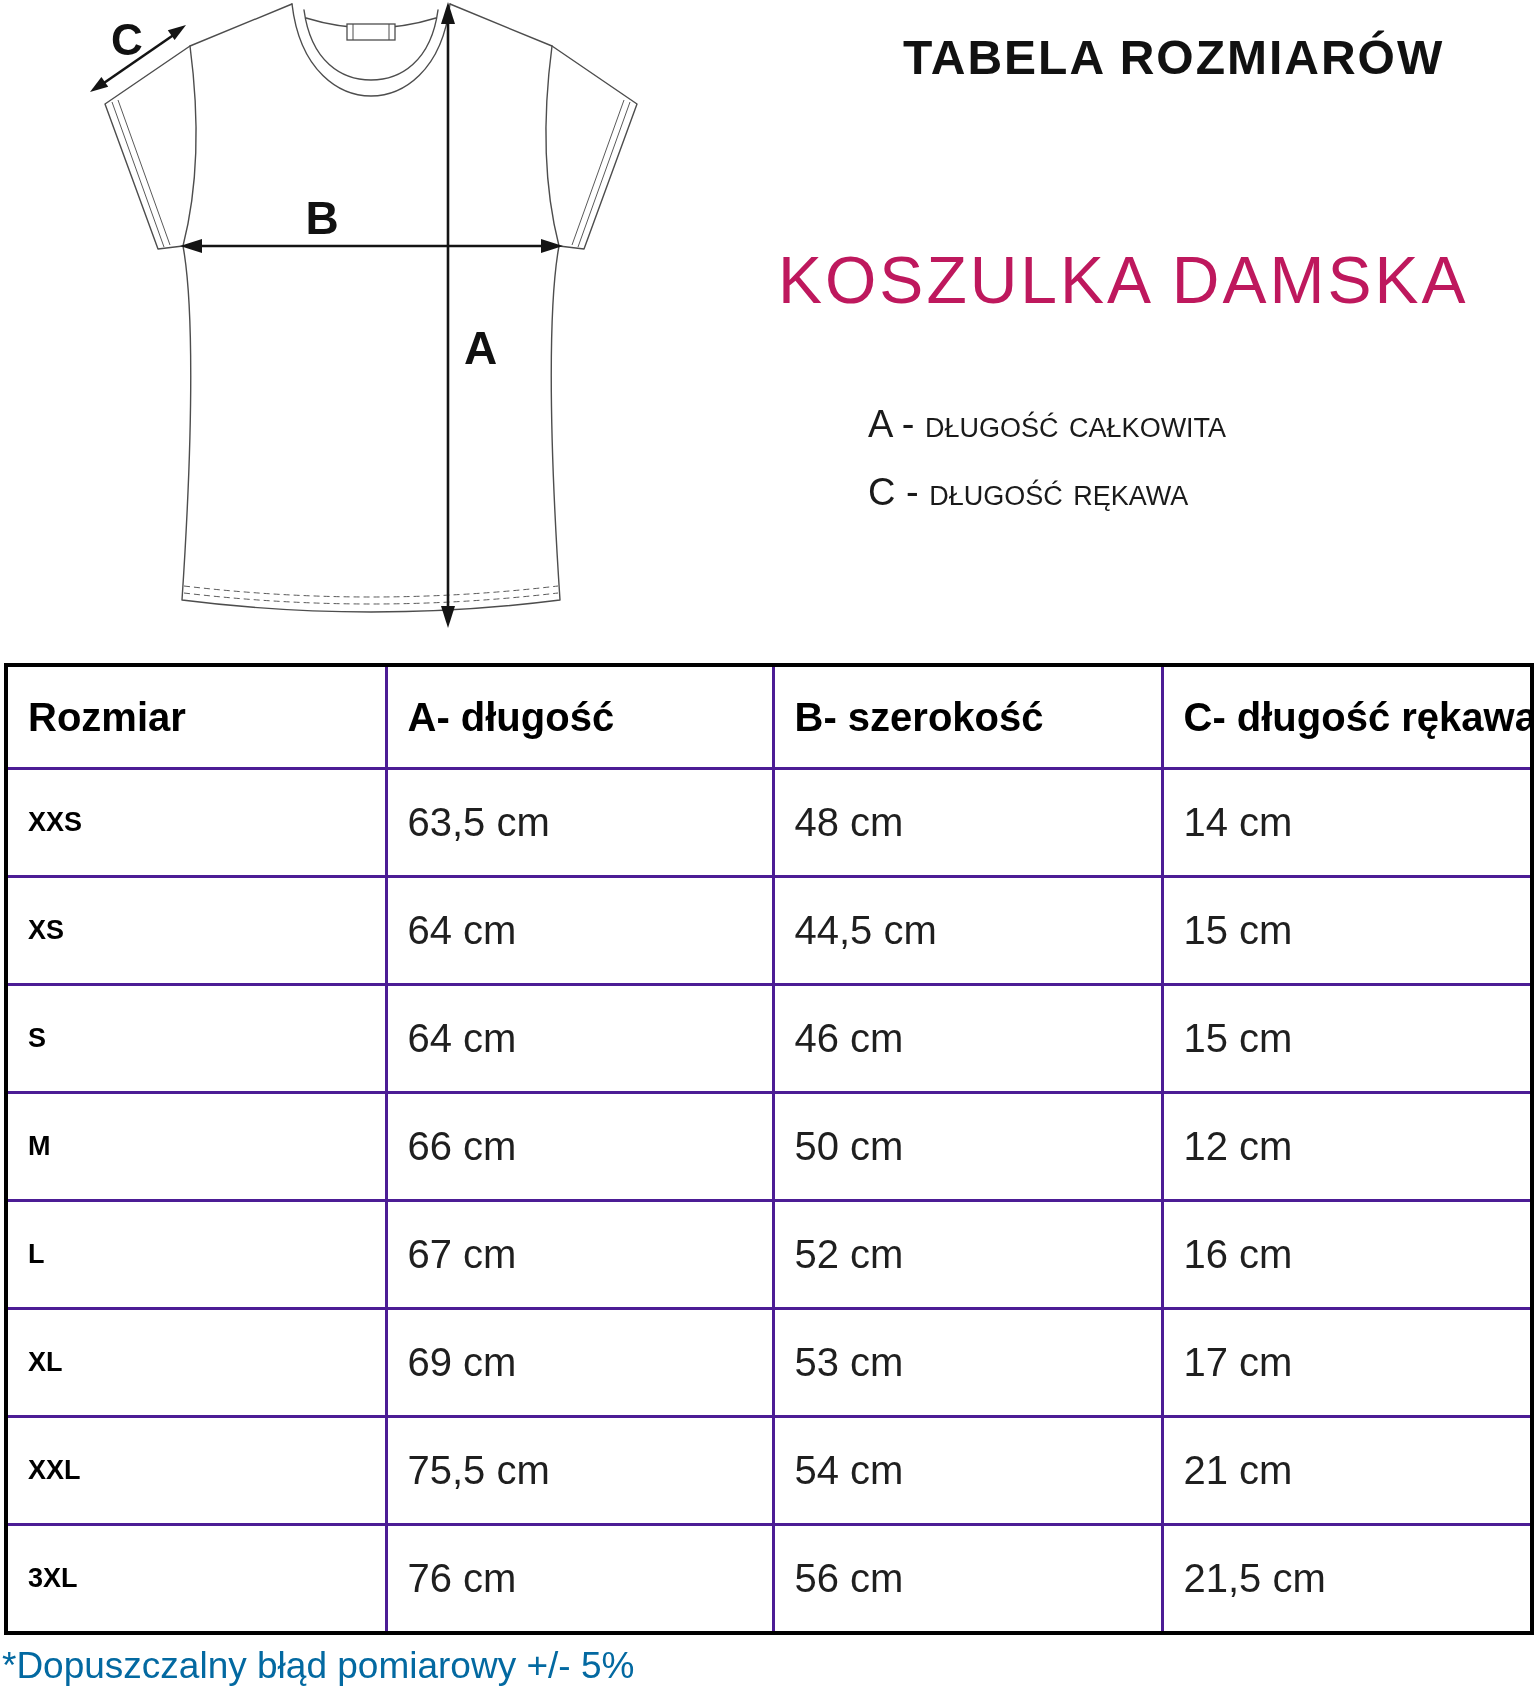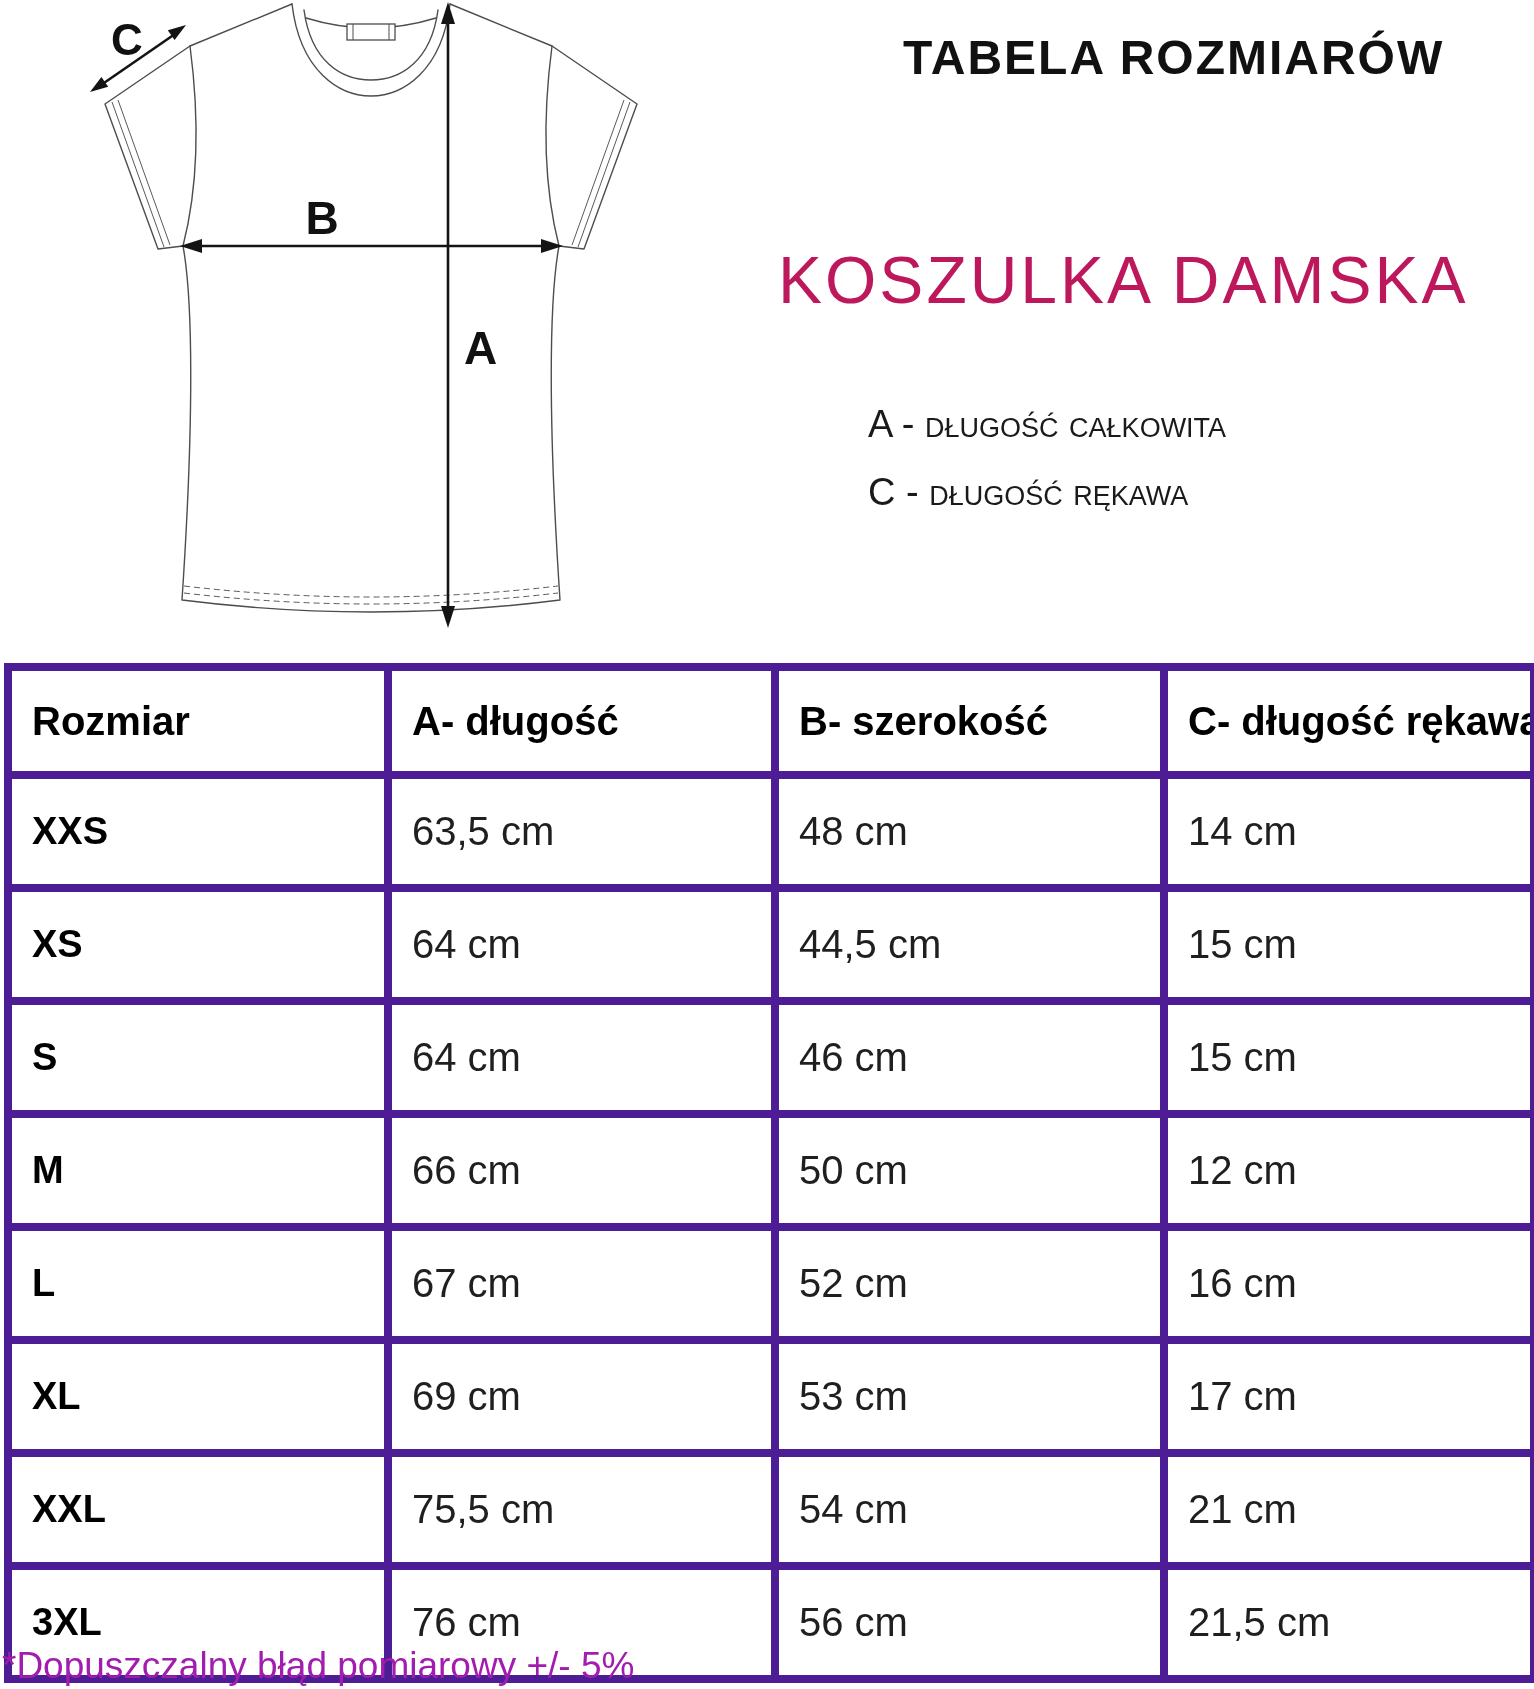--- a/index.html
+++ b/index.html
@@ -62,7 +62,7 @@
   }
   table.size-table th,
   table.size-table td{
-    border:8px solid #4c1d95;
+    border:3px solid #4c1d95;
     text-align:left;
     vertical-align:middle;
     padding:0 0 0 20px;

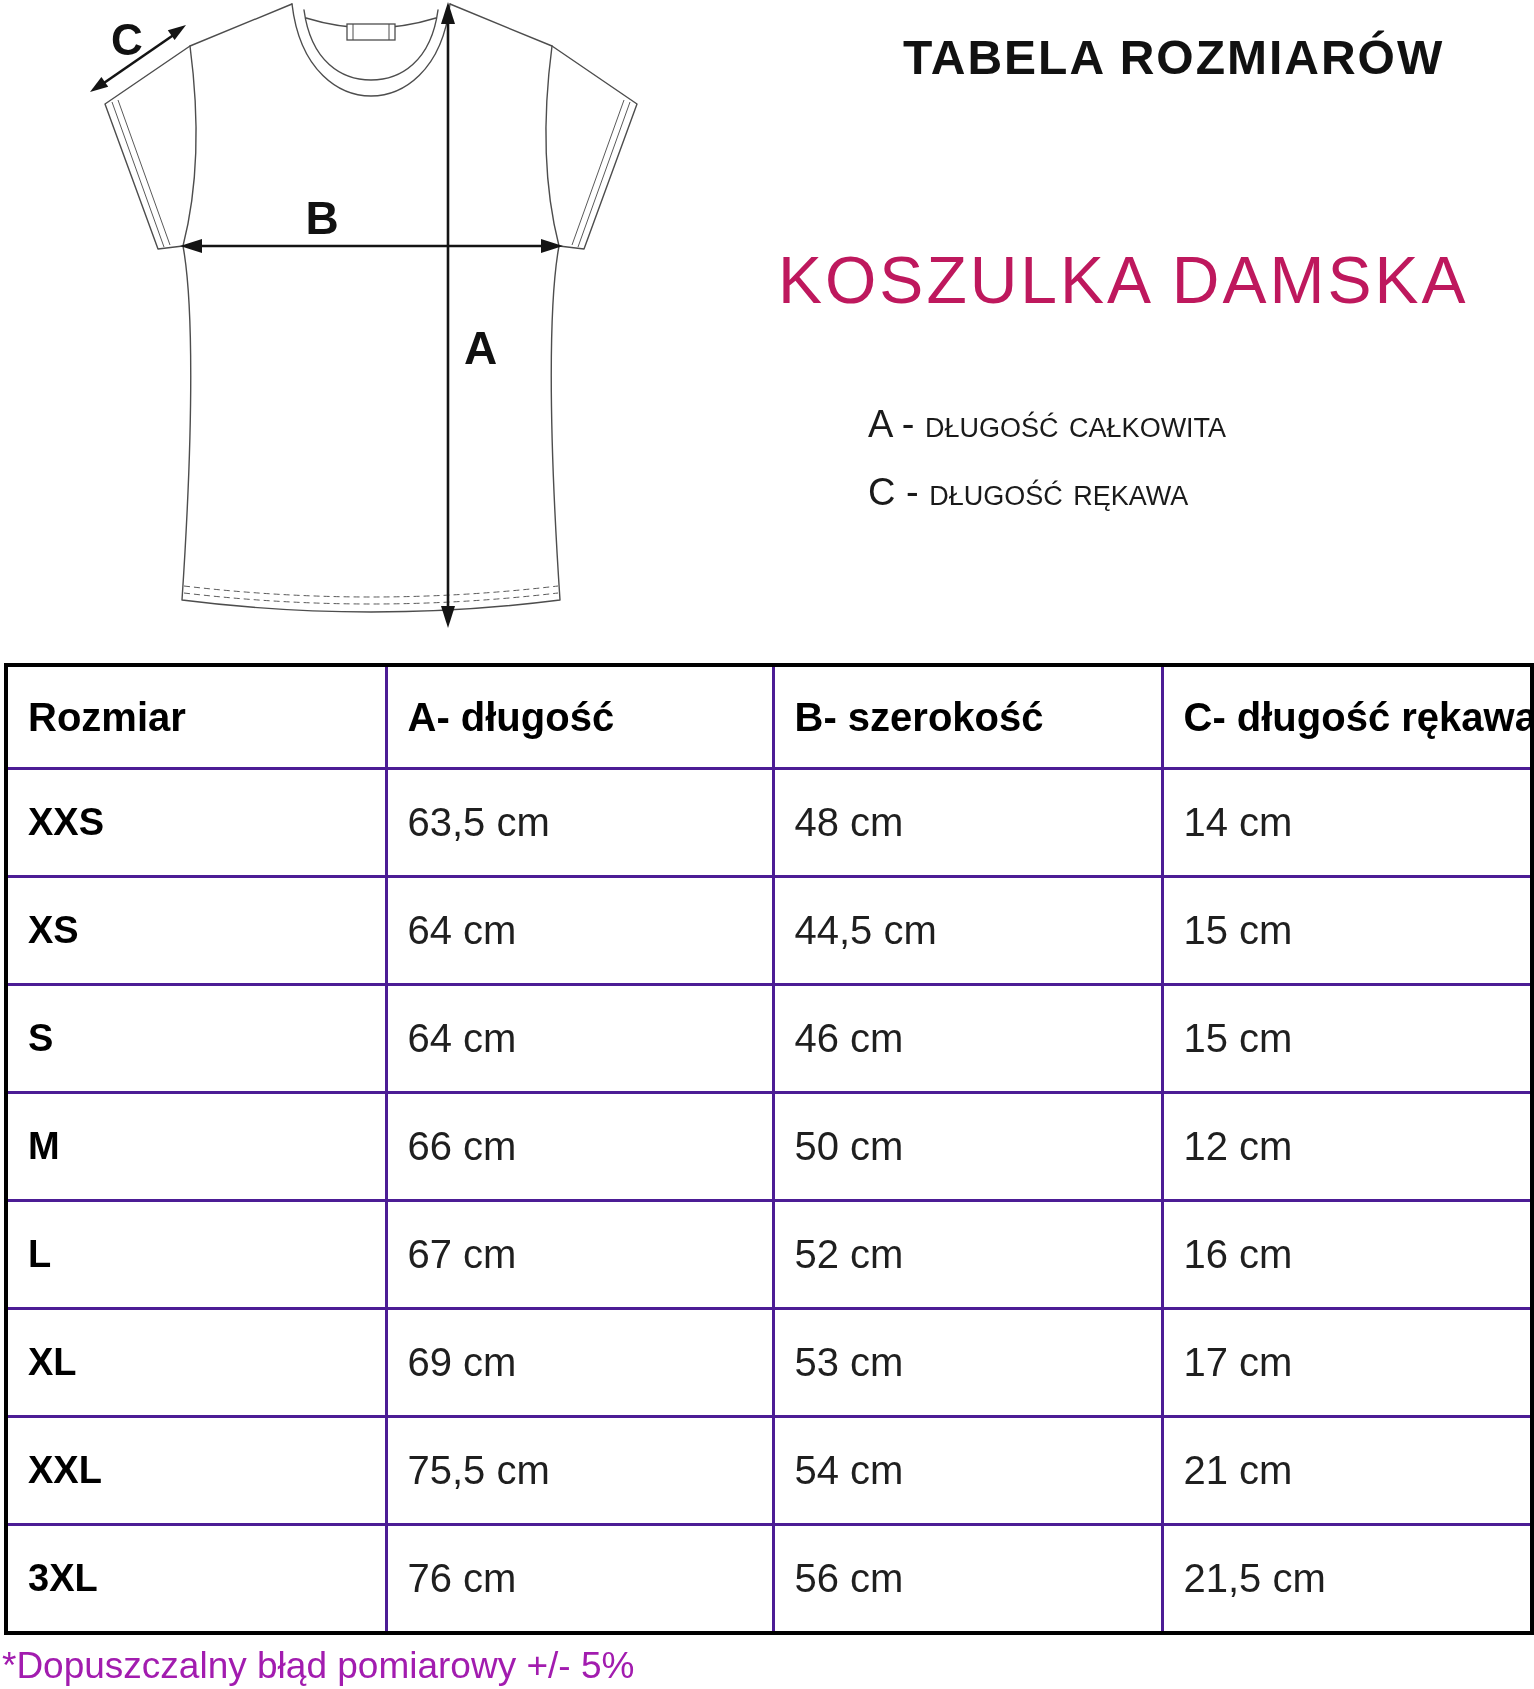--- a/index.html
+++ b/index.html
@@ -83,7 +83,7 @@
   }
   table.size-table td.size-col{
     font-weight:700;
-    font-size:38px;
+    font-size:27px;
     color:#000;
   }
   col.c1{width:380px;}

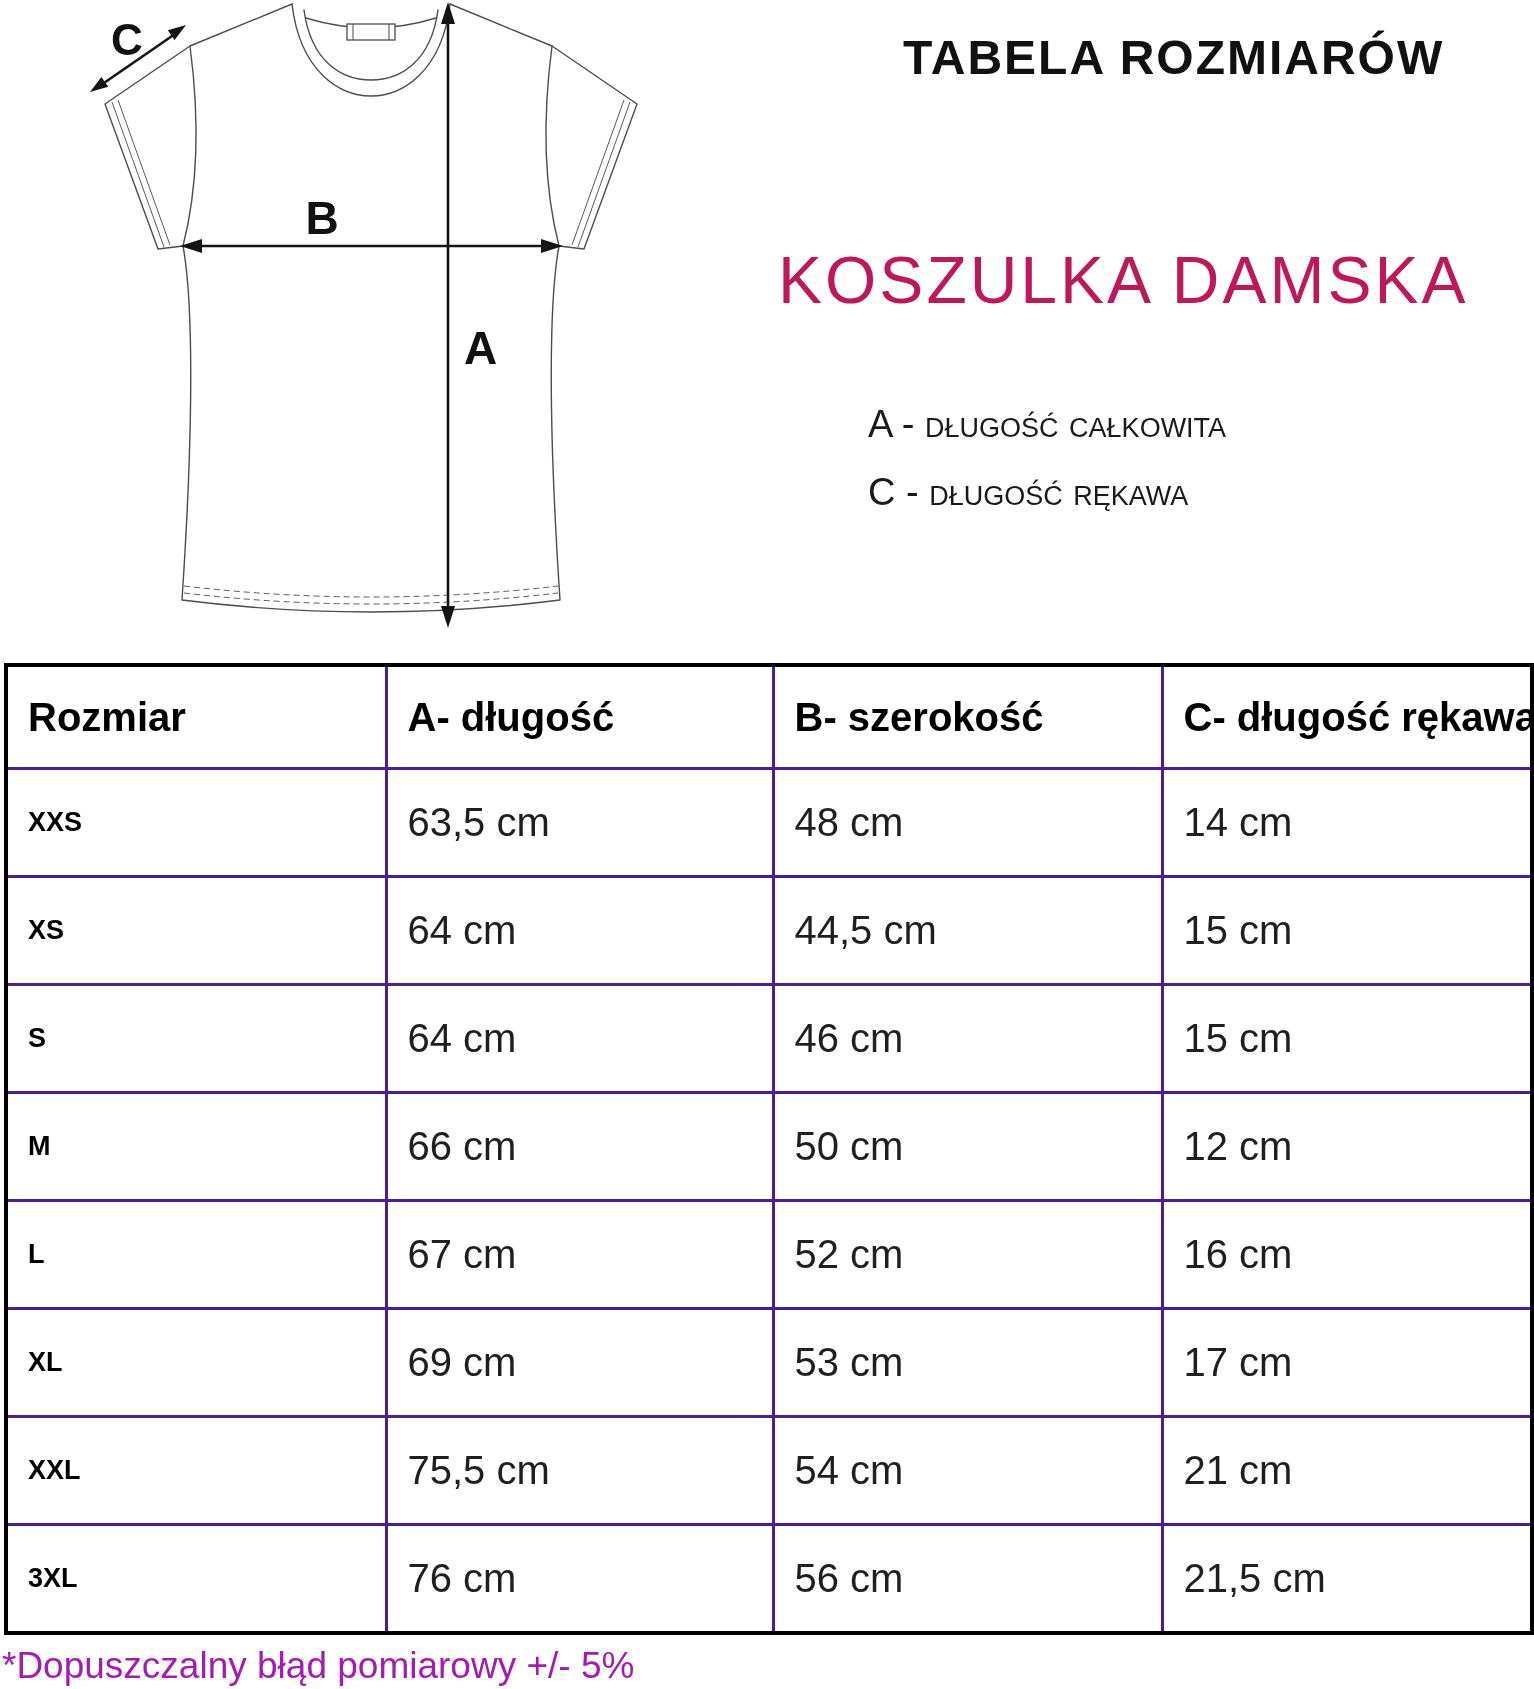--- a/index.html
+++ b/index.html
@@ -95,7 +95,7 @@
     left:2px; top:1645px;
     font-size:37px;
     font-weight:300;
-    color:#a21caf;
+    color:#0369a1;
     white-space:nowrap;
   }
   

